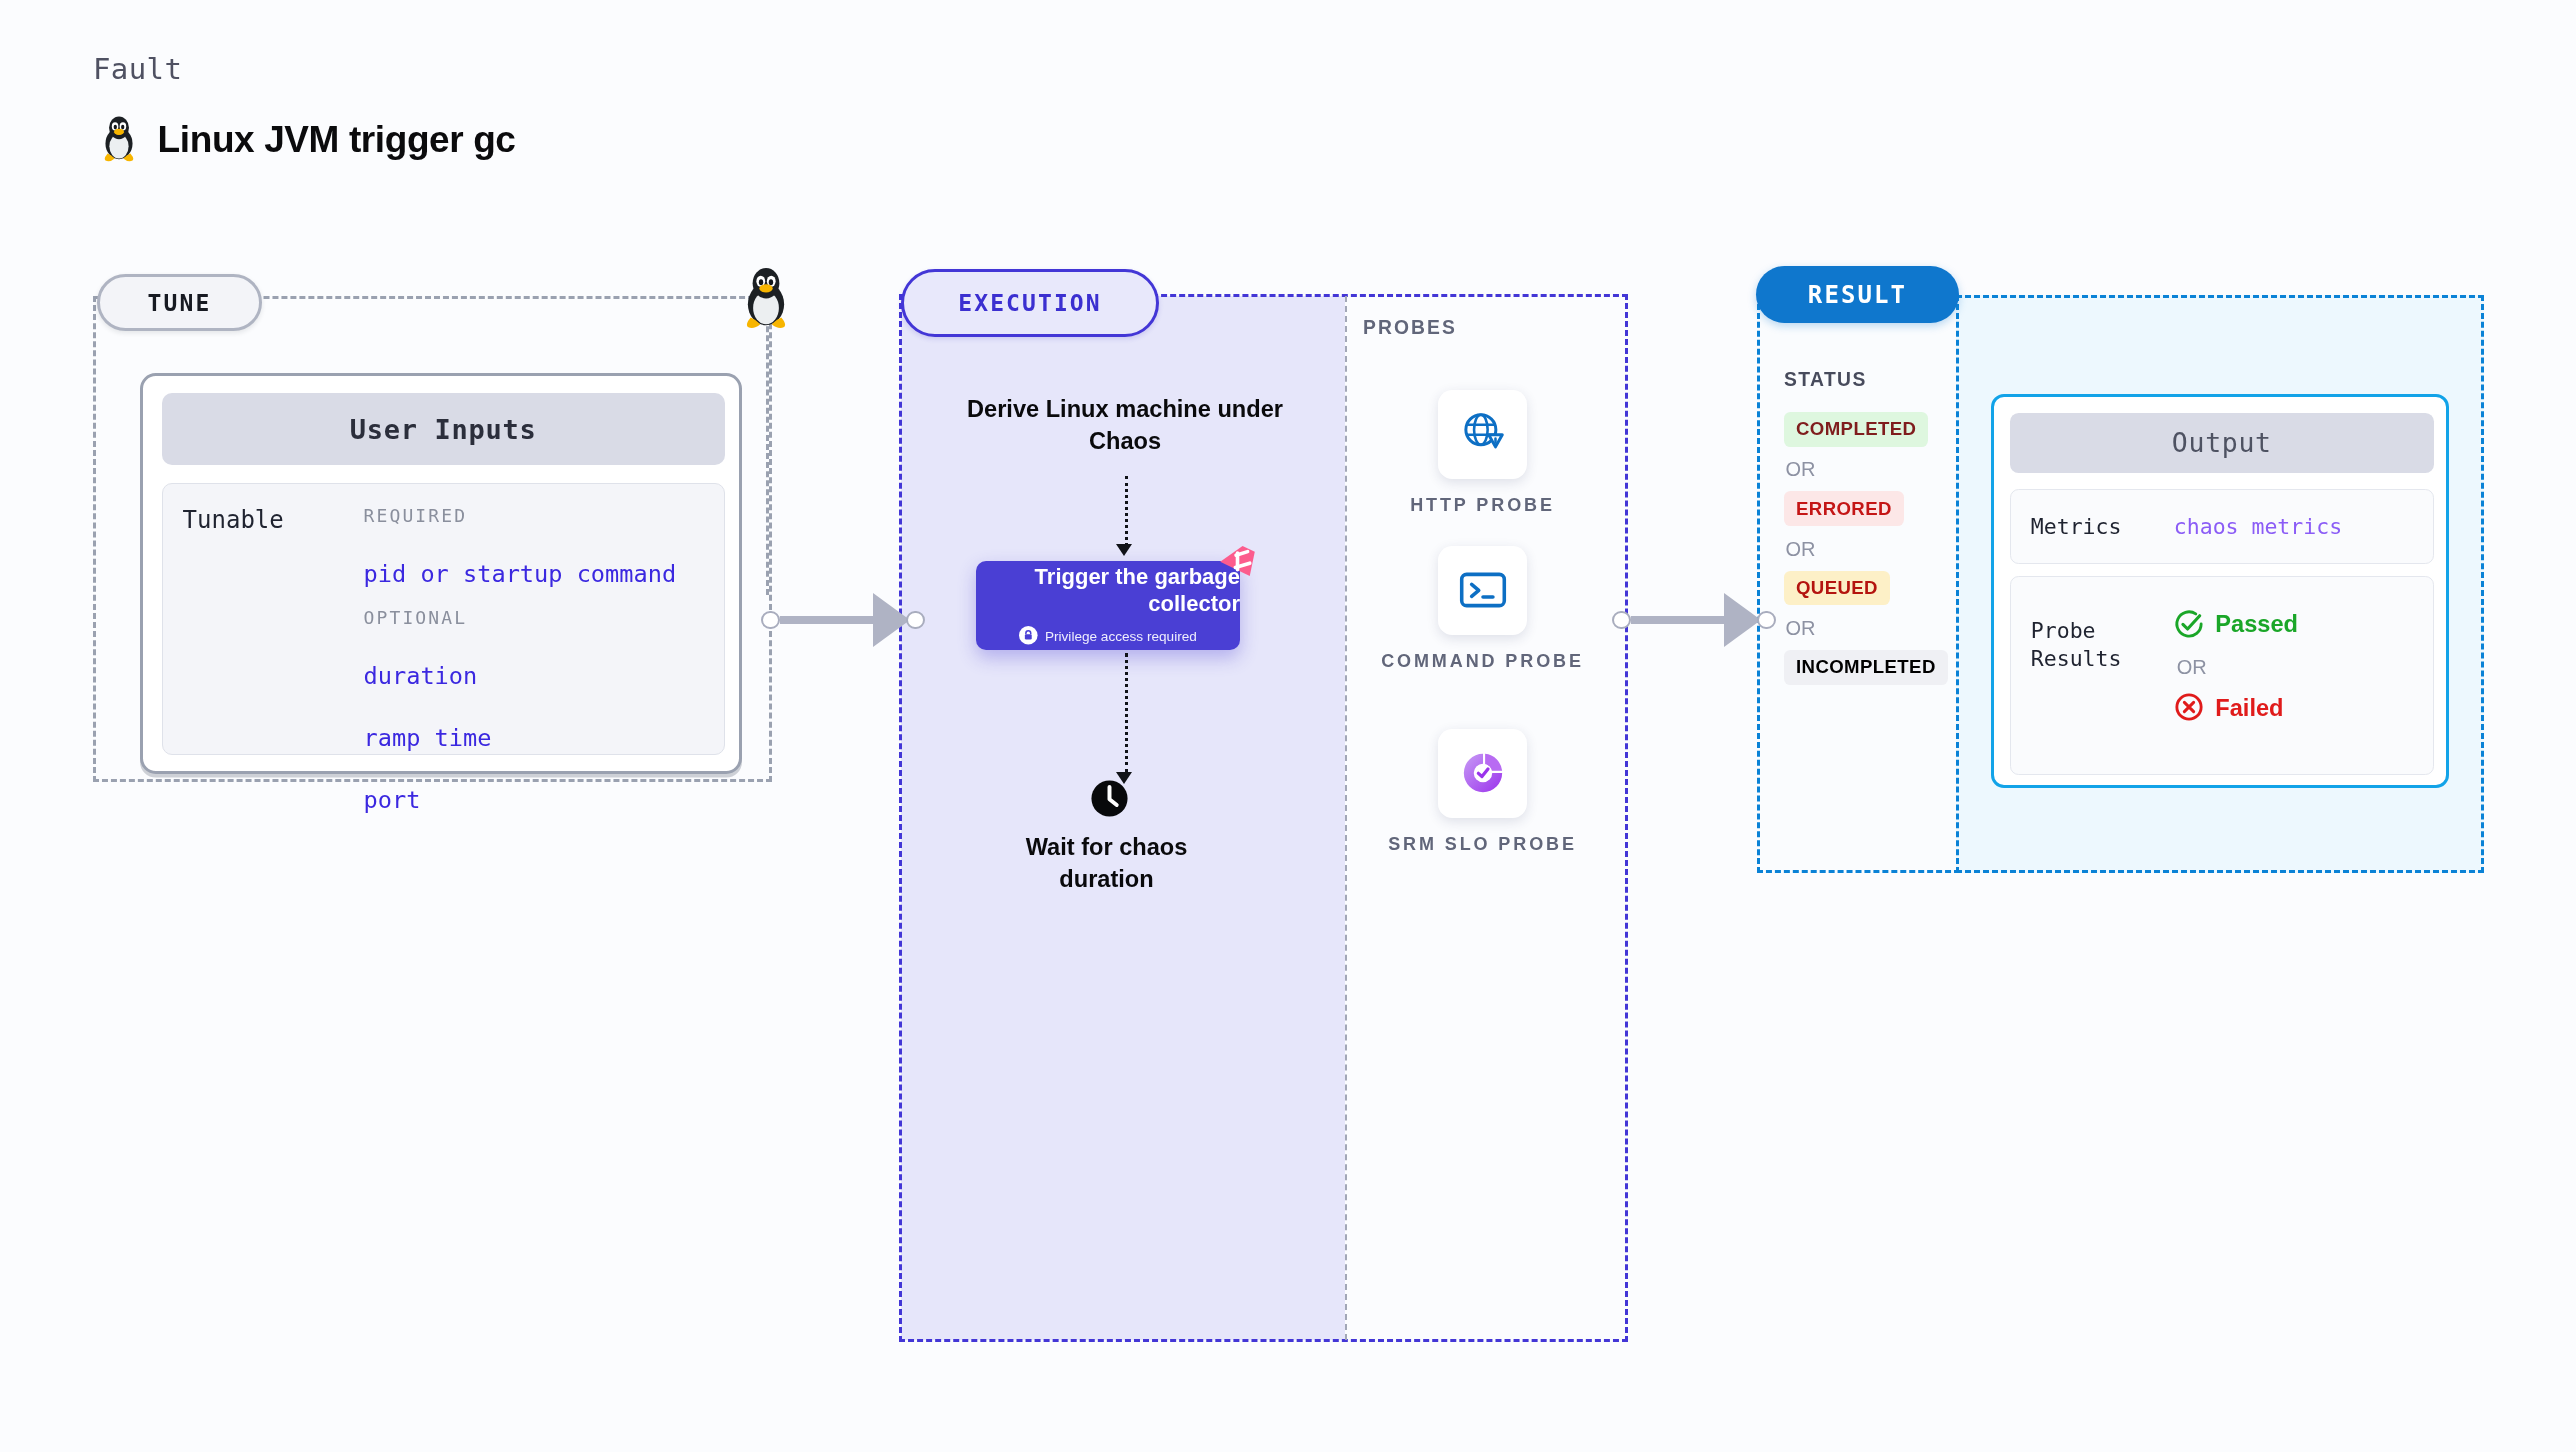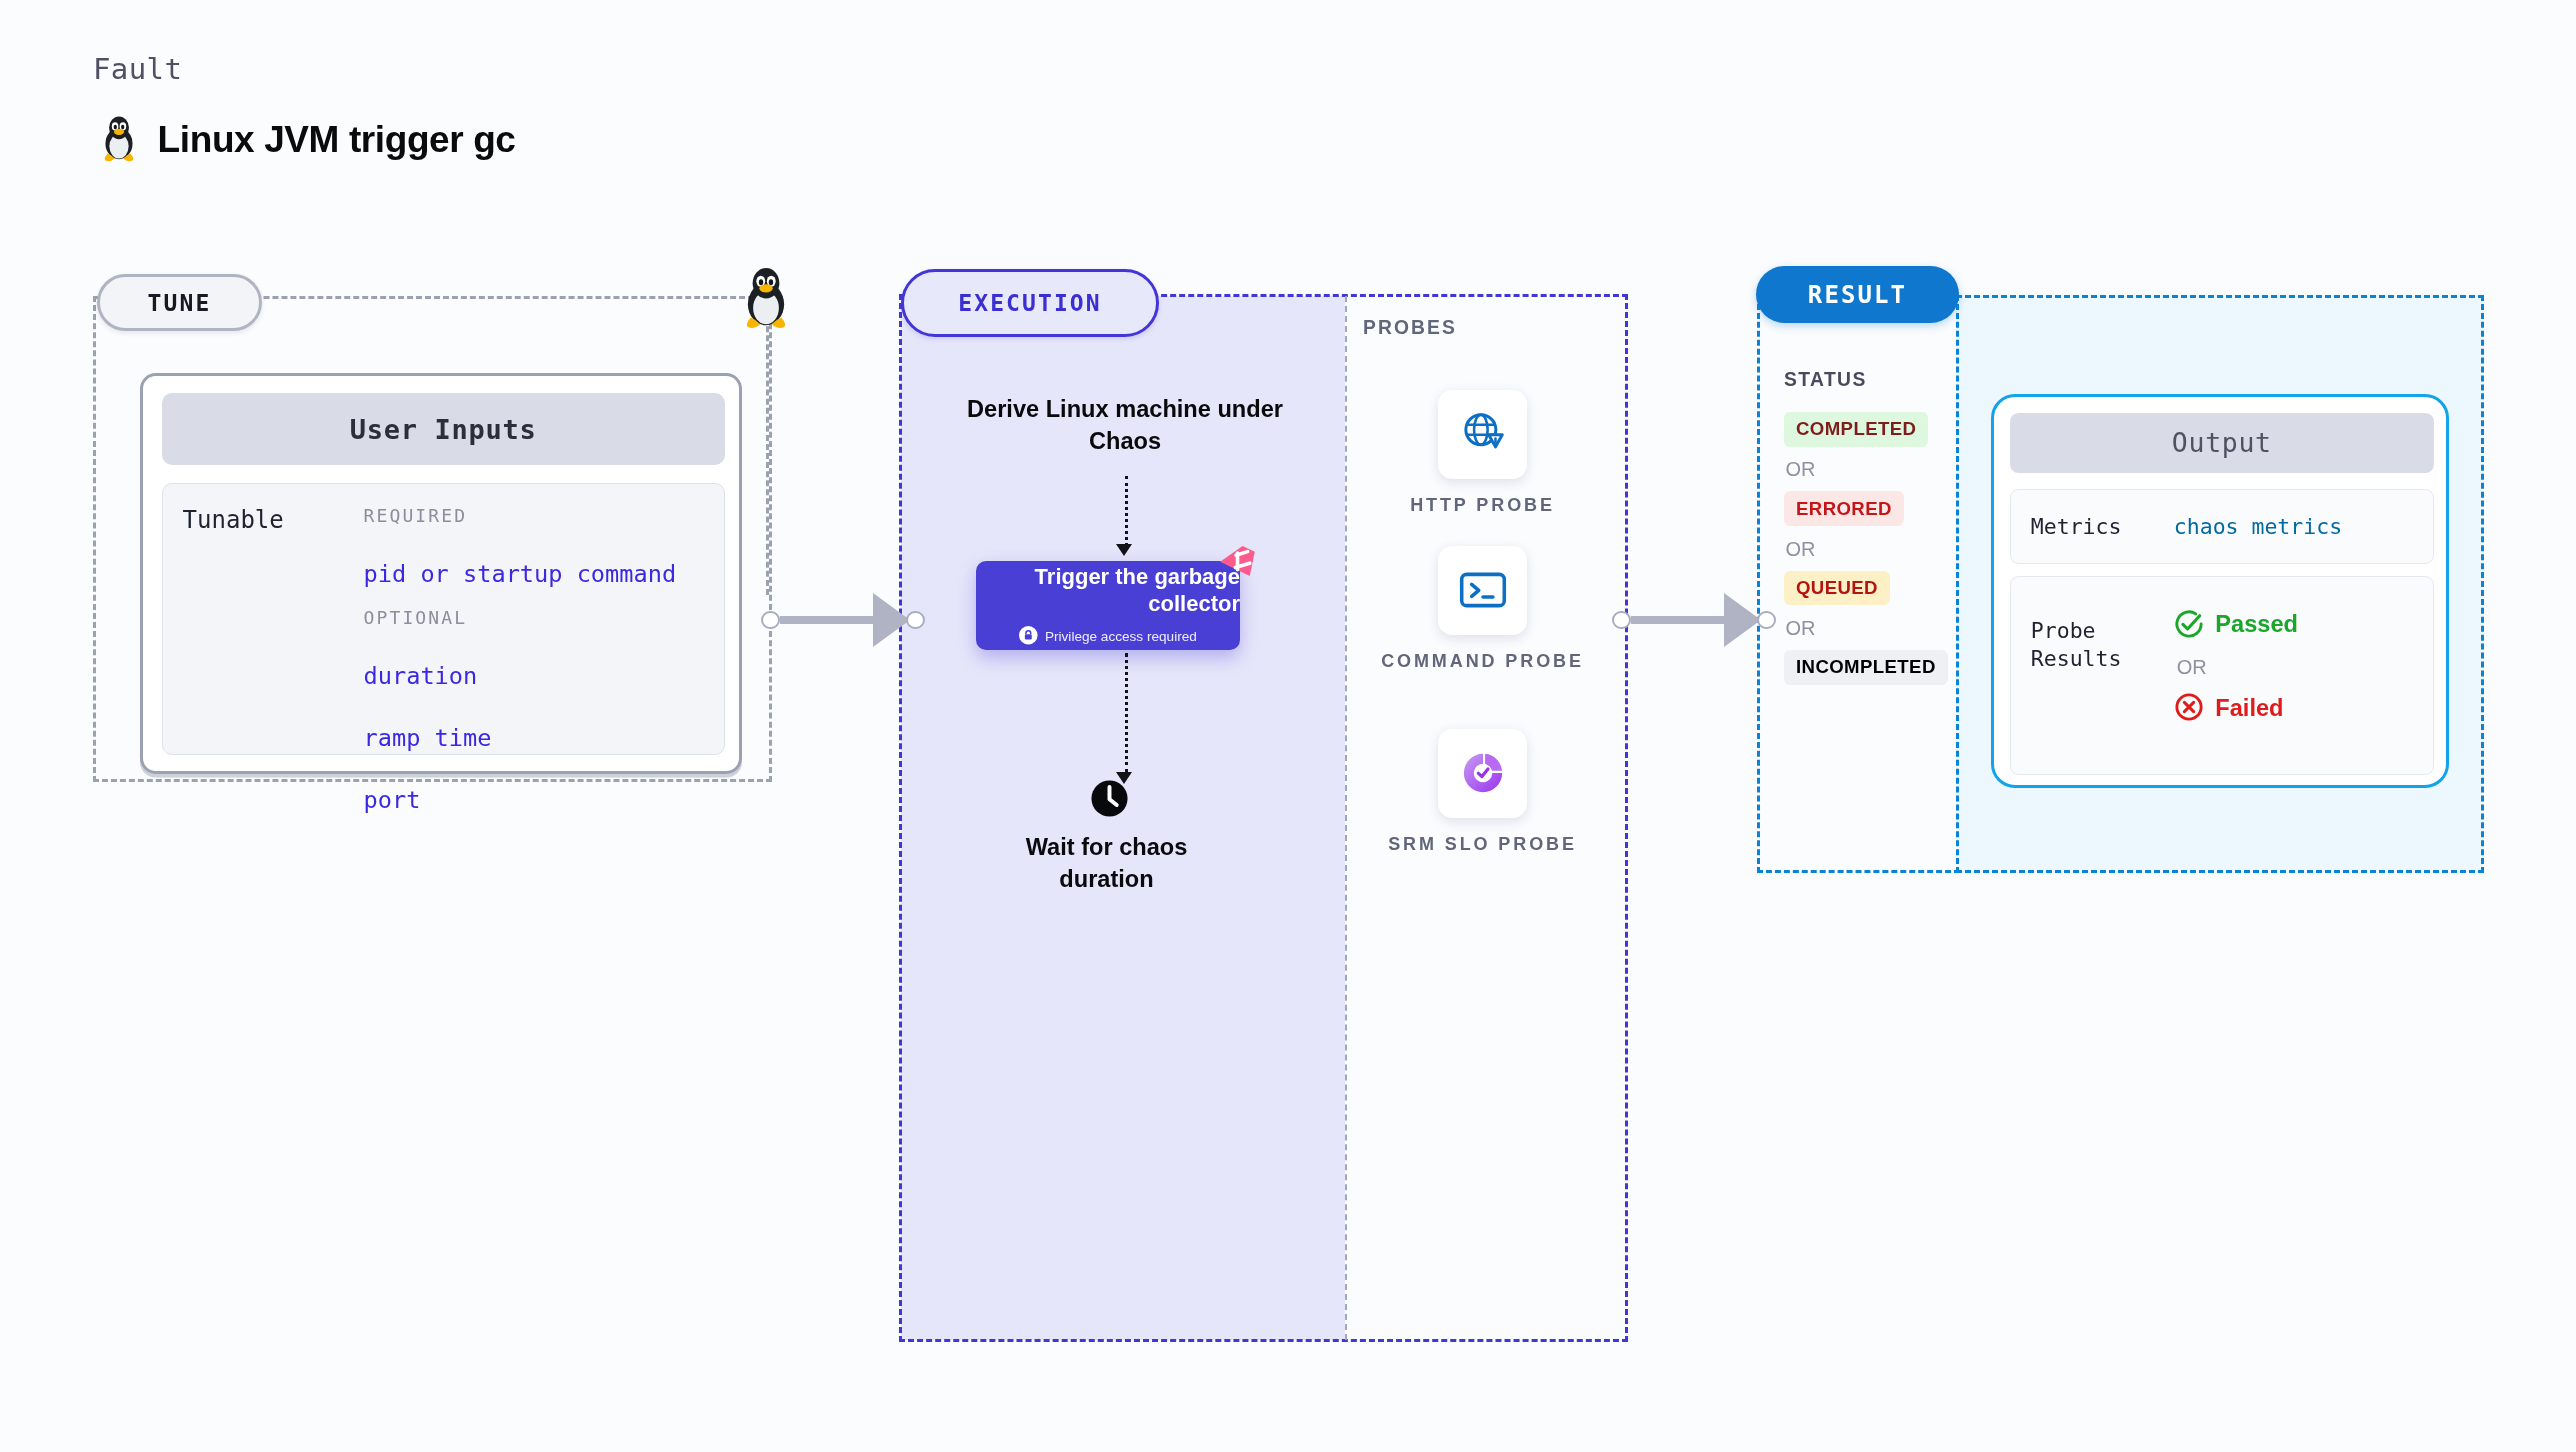--- a/index.html
+++ b/index.html
@@ -182,7 +182,7 @@
   .st-or { font-size: 20px; color: #8D92A3; margin: 11.5px 0 10px 1.4px; }
   #output-card {
     position: absolute; left: 1991px; top: 394px; width: 458px; height: 394px;
-    background: #FFFFFF; border: 3.6px solid #12A3E8; border-radius: 24px;
+    background: #FFFFFF; border: 3.6px solid #12A3E8; border-radius: 13px;
   }
   #output-header {
     position: absolute; left: 15.8px; top: 15.8px; width: 424px; height: 60px;

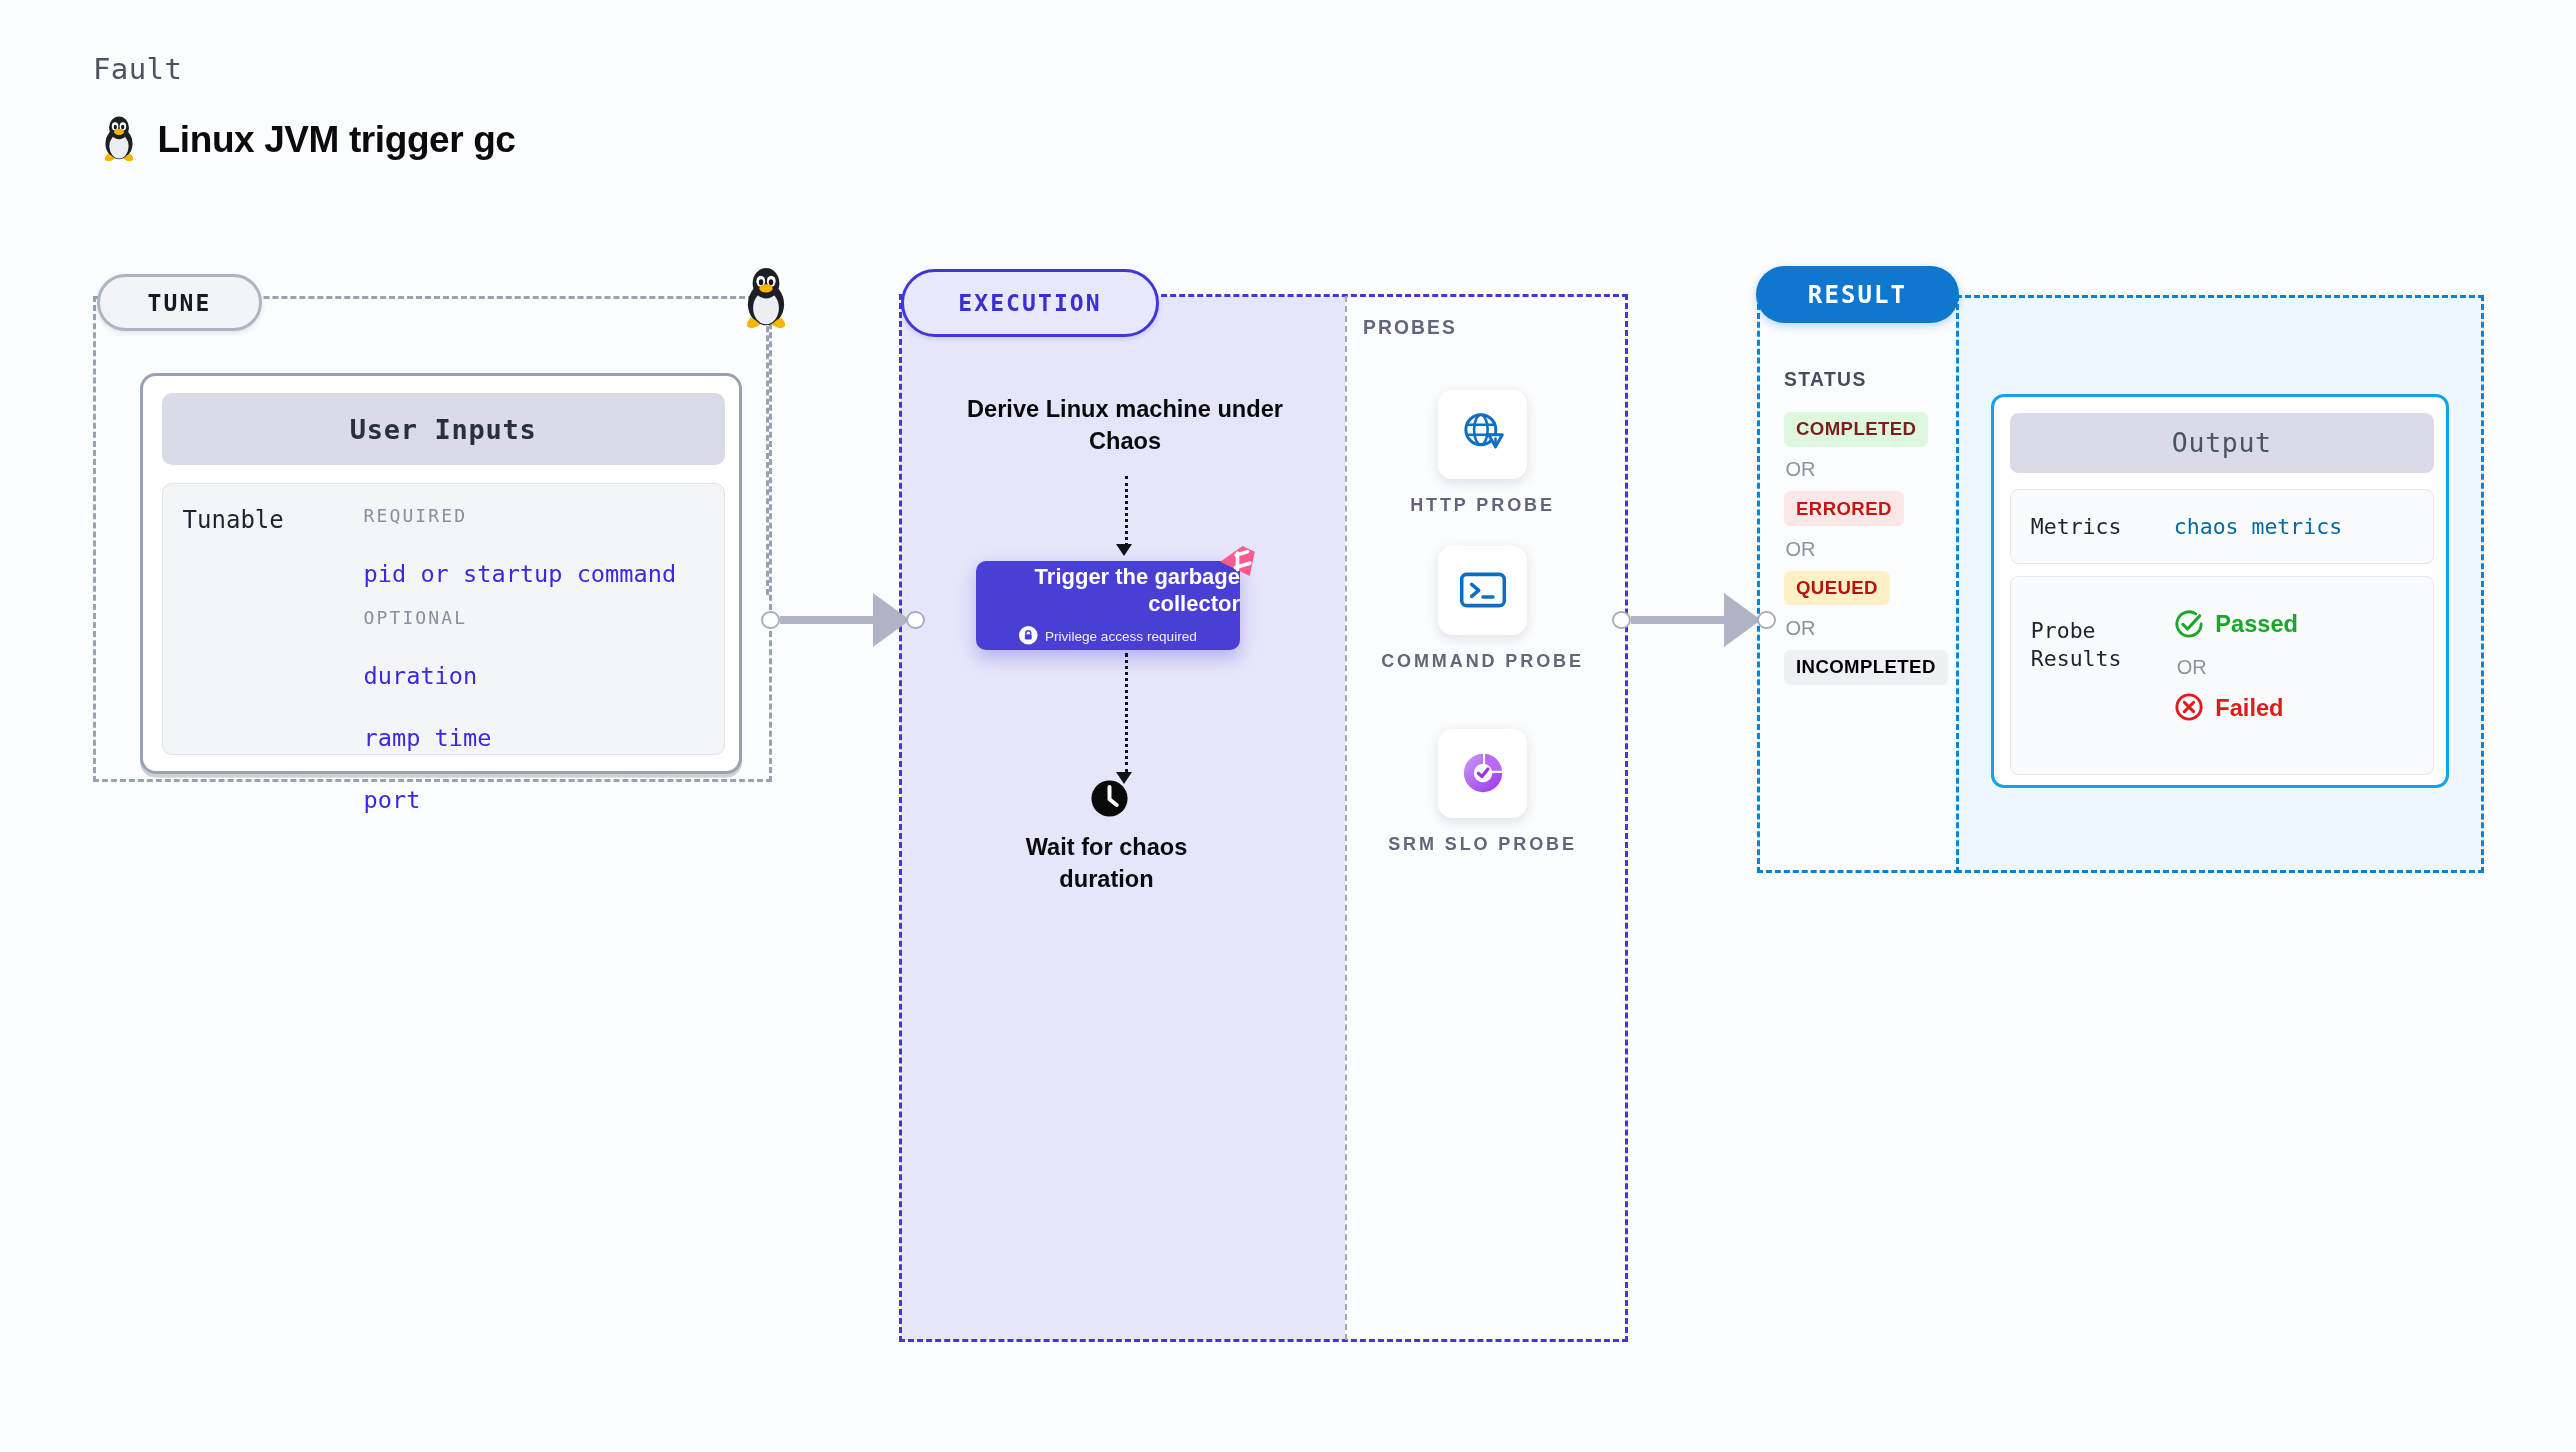--- a/index.html
+++ b/index.html
@@ -205,7 +205,7 @@
     color: #1F2330; line-height: 1.3;
   }
   .out-val-mono {
-    font-family: "DejaVu Sans Mono", monospace; font-size: 21.5px; color: #0369a1;
+    font-family: "DejaVu Sans Mono", monospace; font-size: 21.5px; color: #8b5cf6;
   }
   .pr-line { display: flex; align-items: center; gap: 11.5px; }
   .pr-text { font-size: 23.6px; font-weight: 700; }

